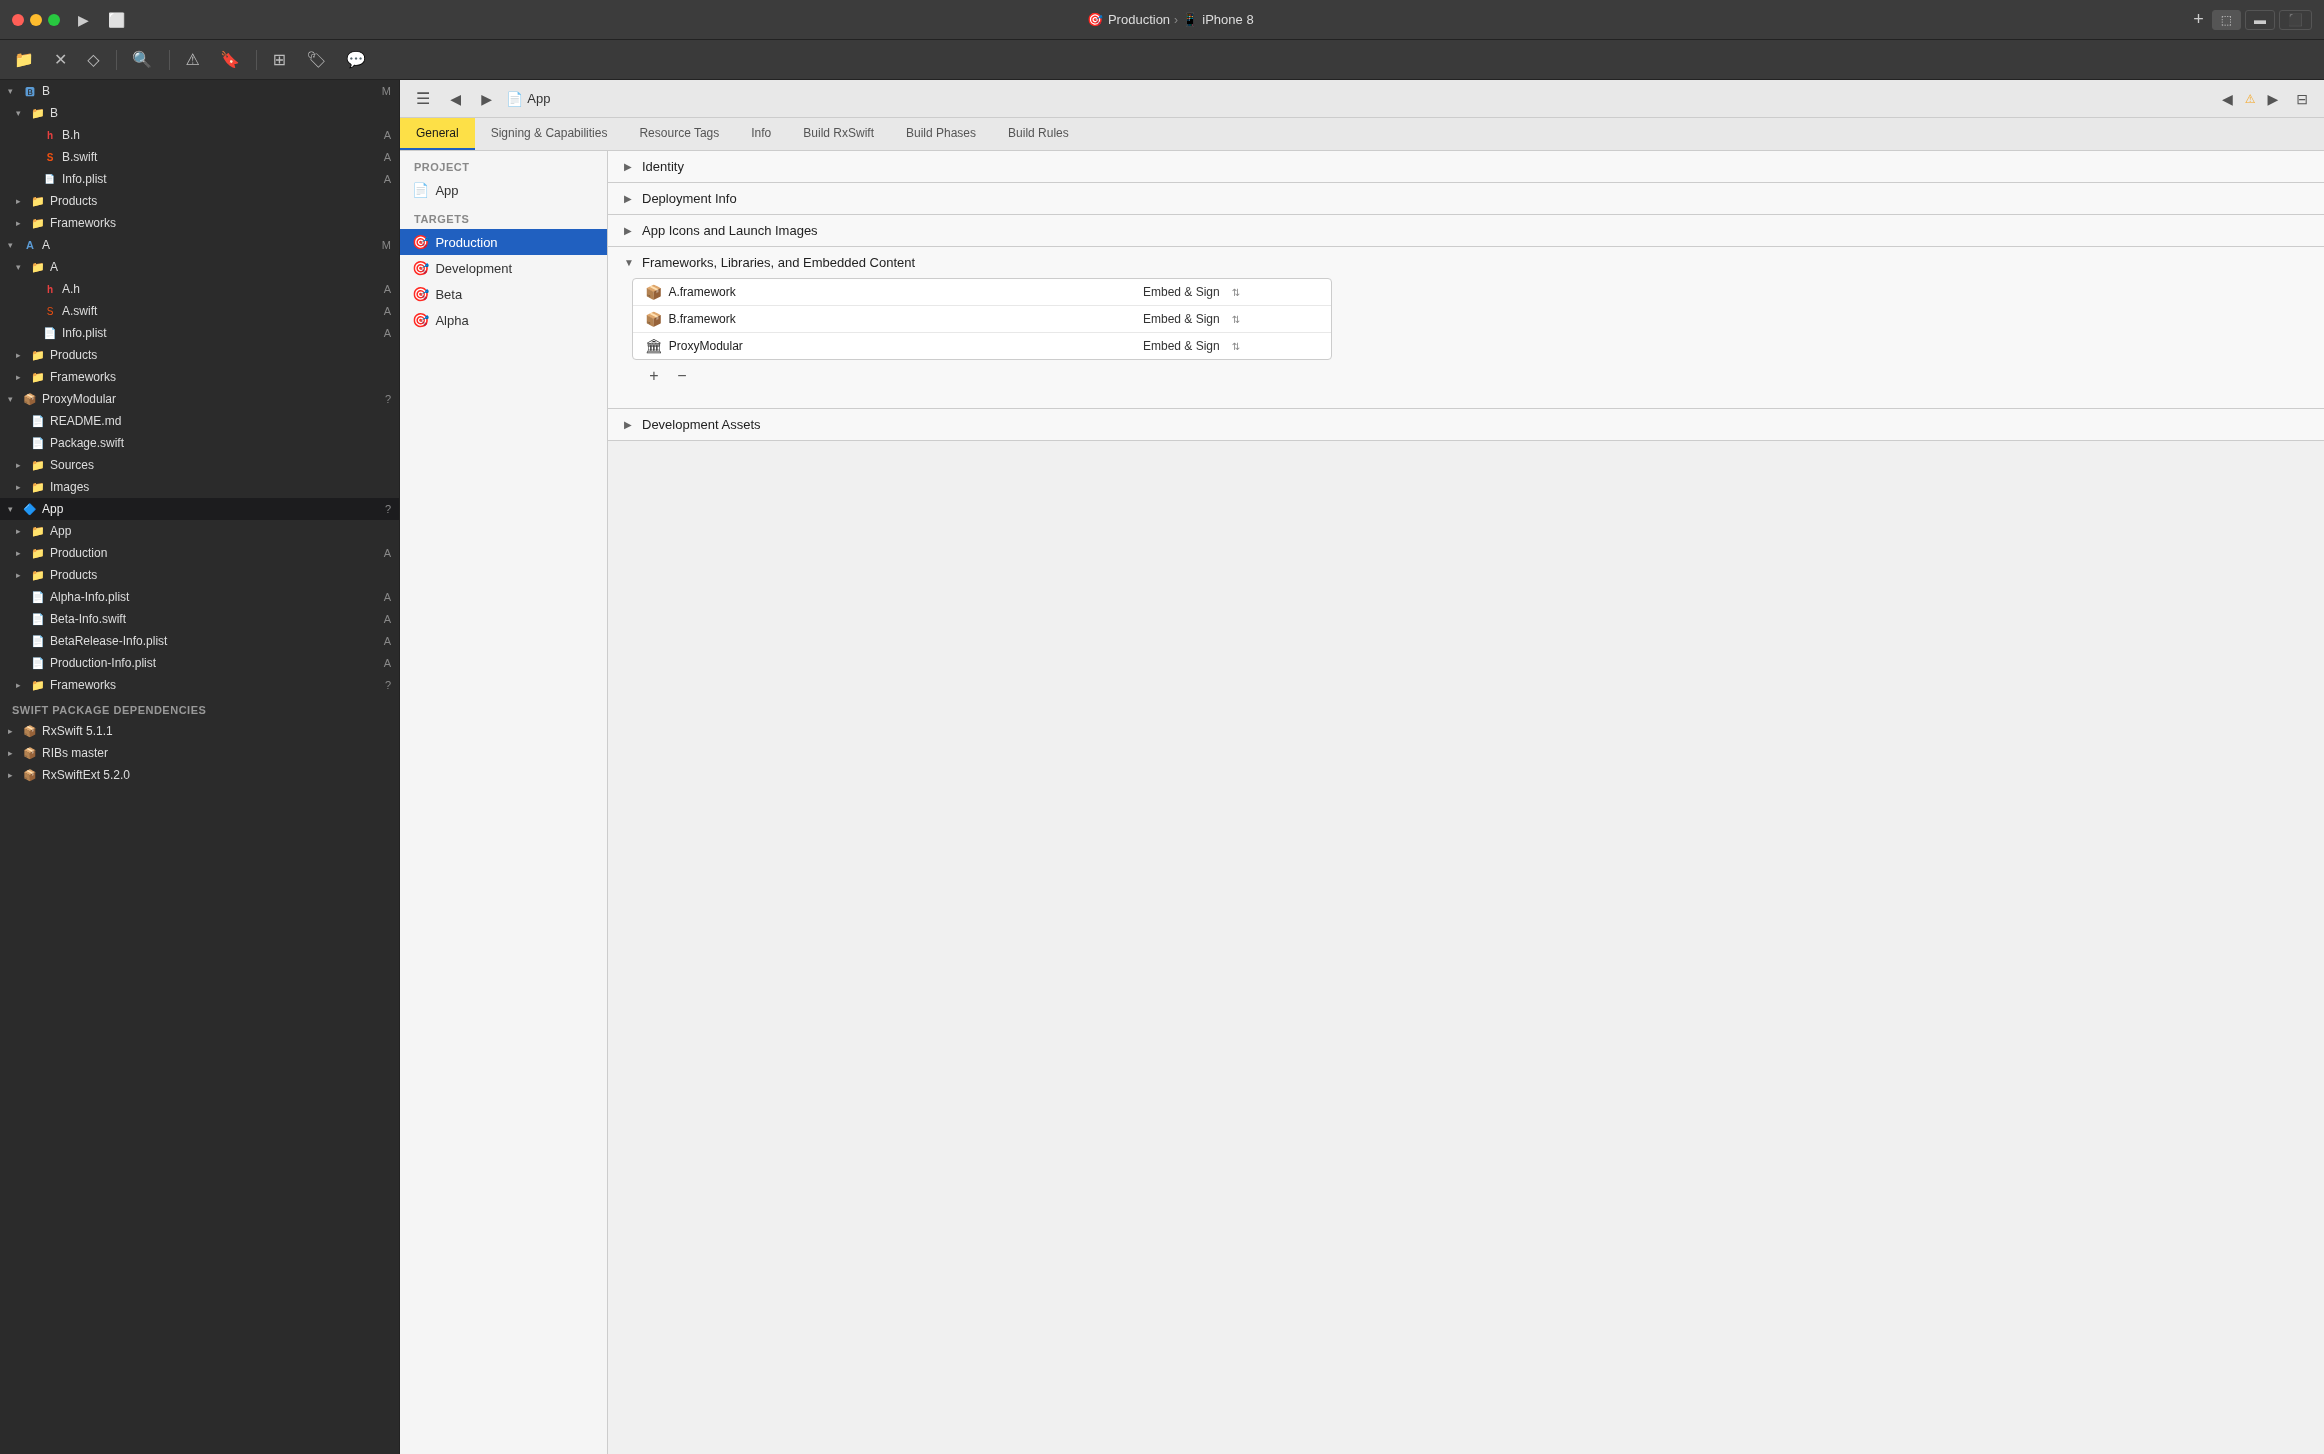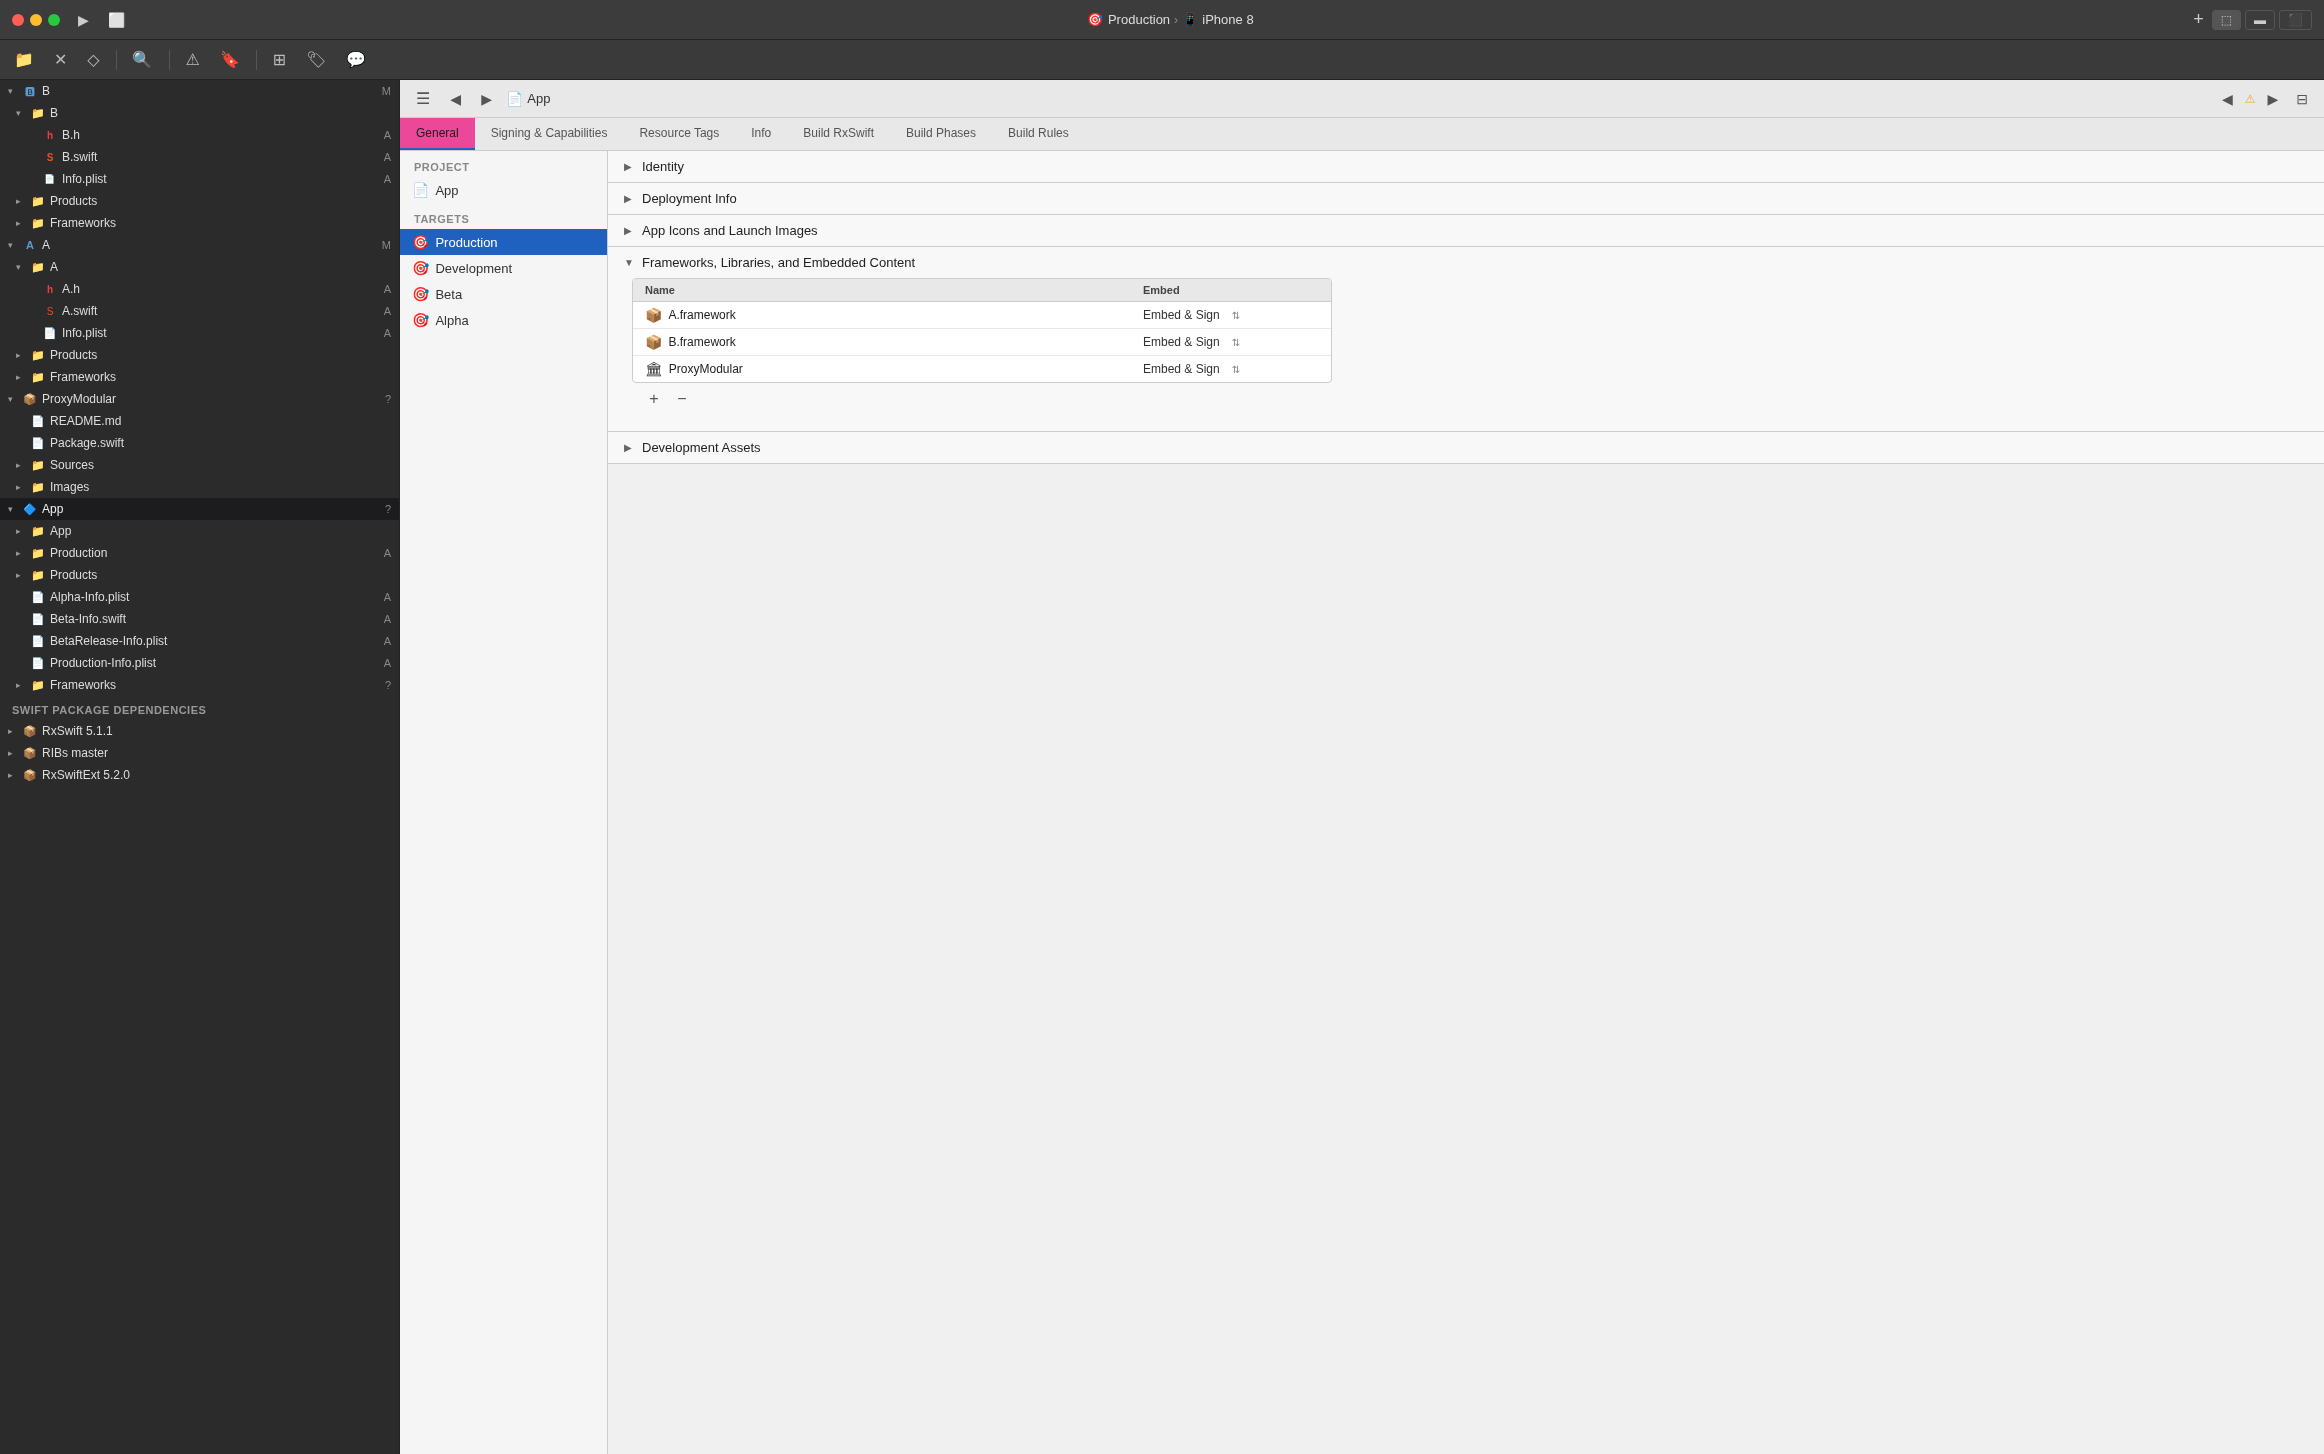--- a/index.html
+++ b/index.html
@@ -322,7 +322,7 @@
     .tab.active {
       color: #1a1a1a;
       border-bottom: 2px solid #2060c0;
-      background: #ec4899;
+      background: #fde047;
     }
 
     

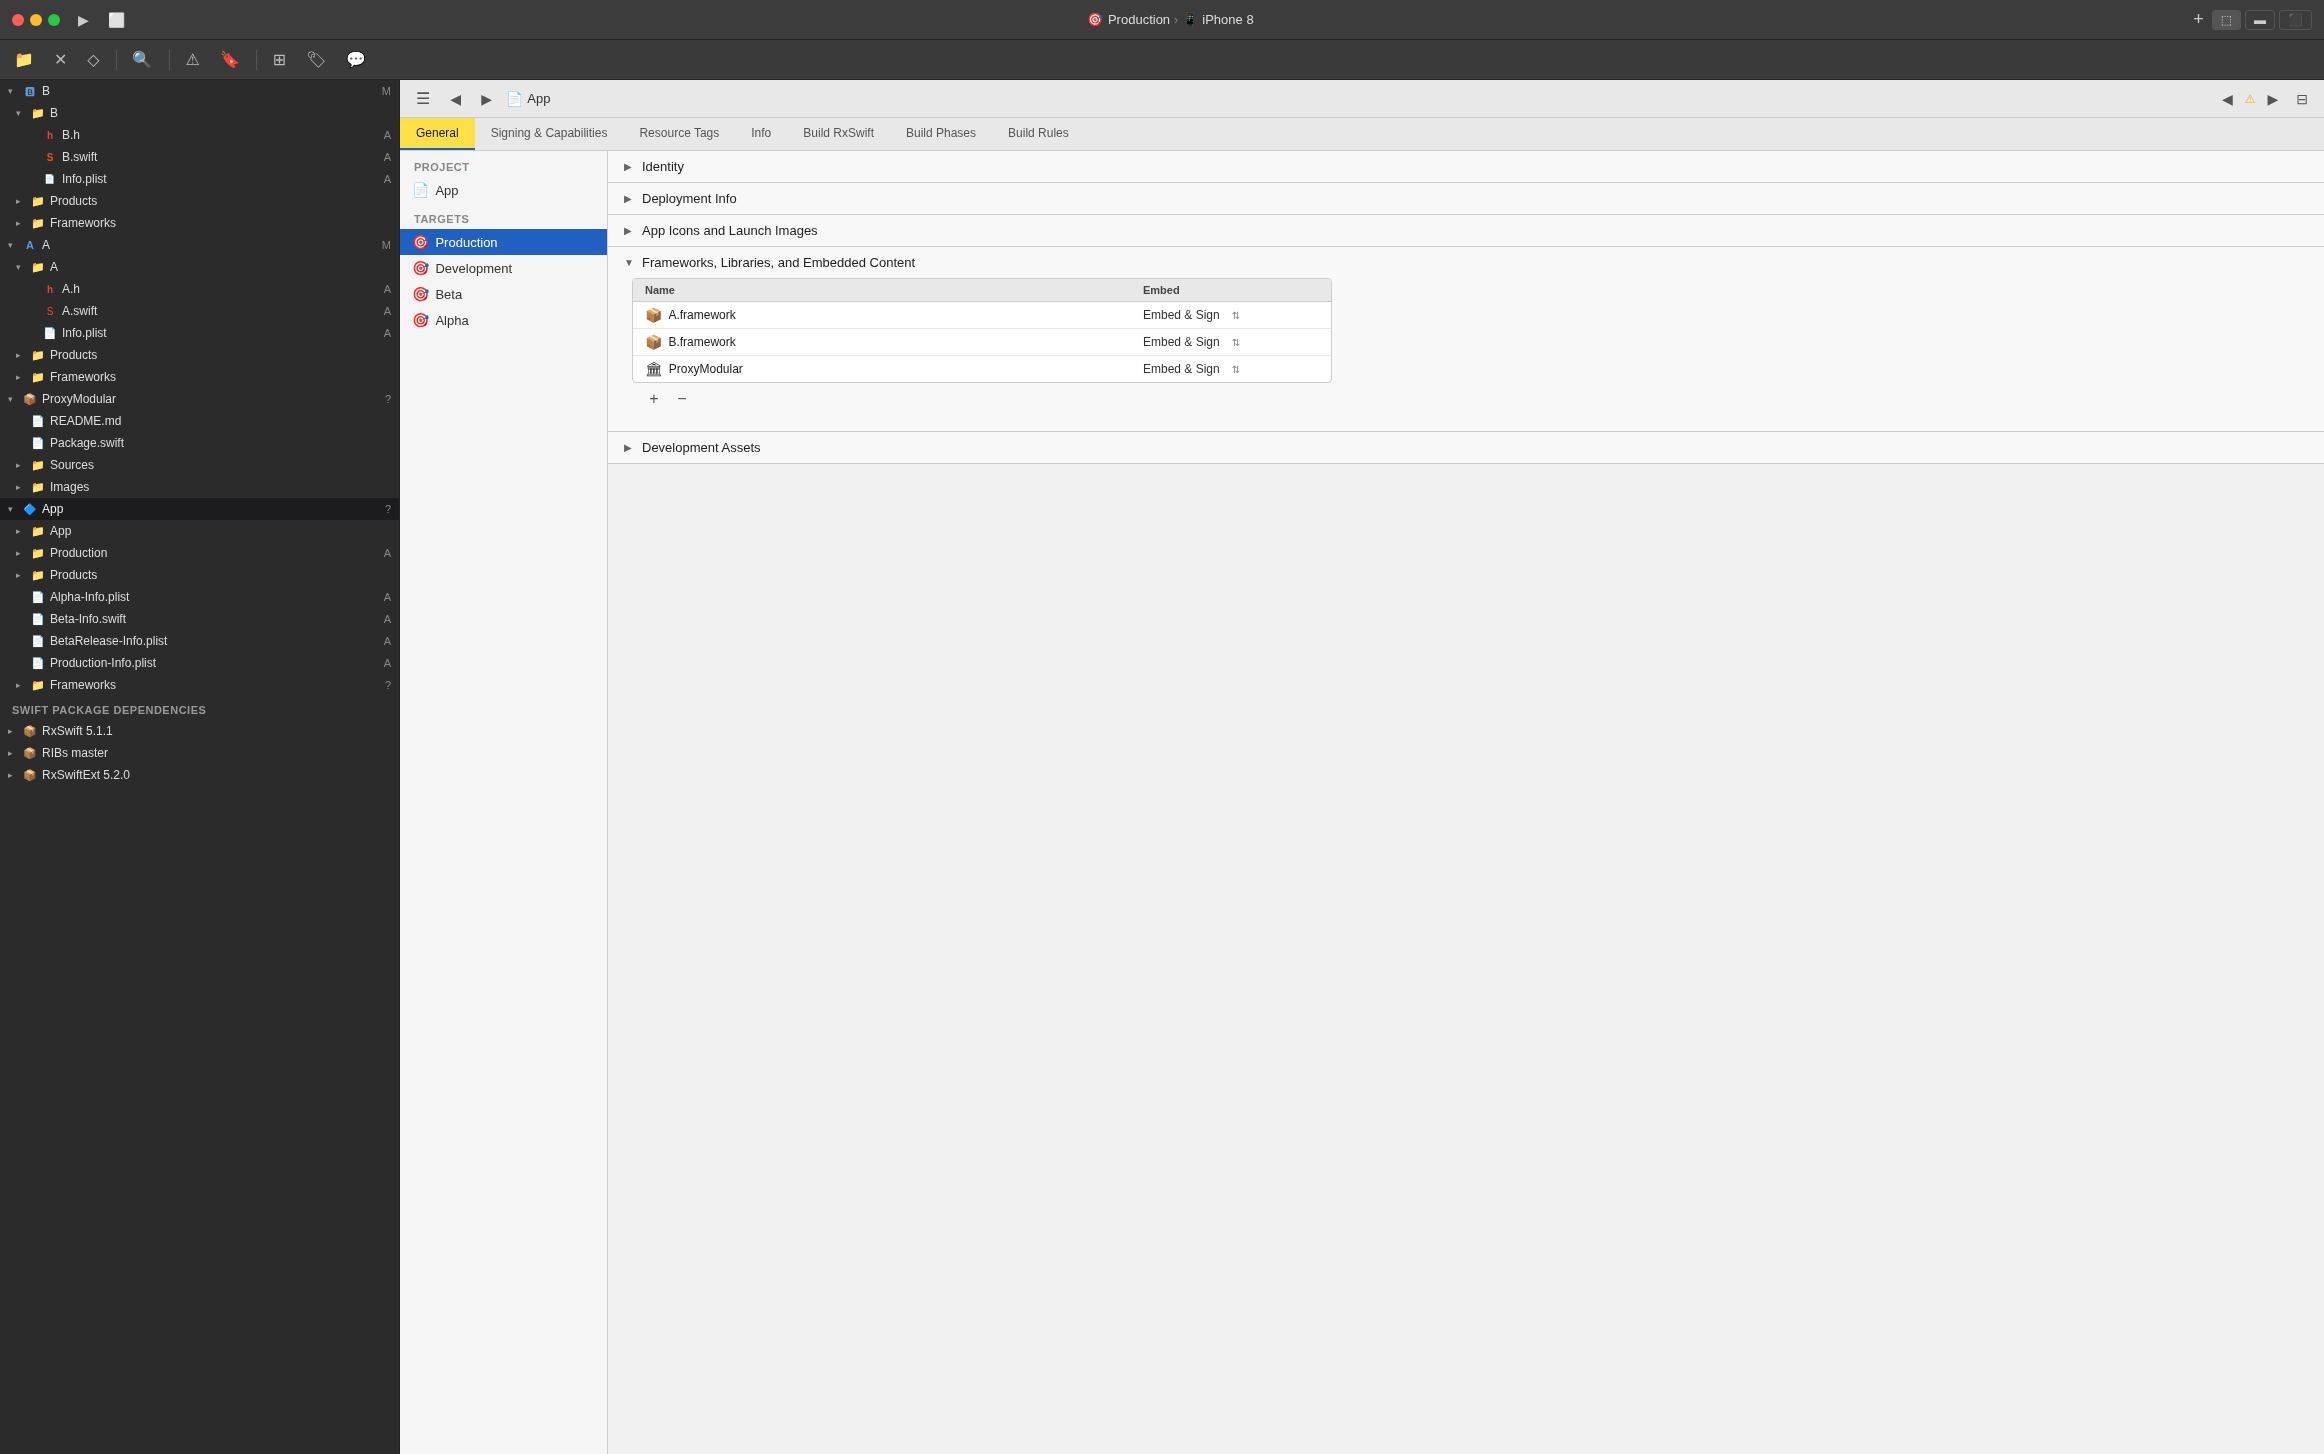--- a/index.html
+++ b/index.html
@@ -727,10 +727,6 @@
           </div>
           <div class="fw-section">
             <div class="fw-table">
-              <div class="fw-table-header">
-                <div class="fw-col-header">Name</div>
-                <div class="fw-col-header">Embed</div>
-              </div>
               <div class="fw-row">
                 <div class="fw-cell">
                   <span class="fw-icon">📦</span>

